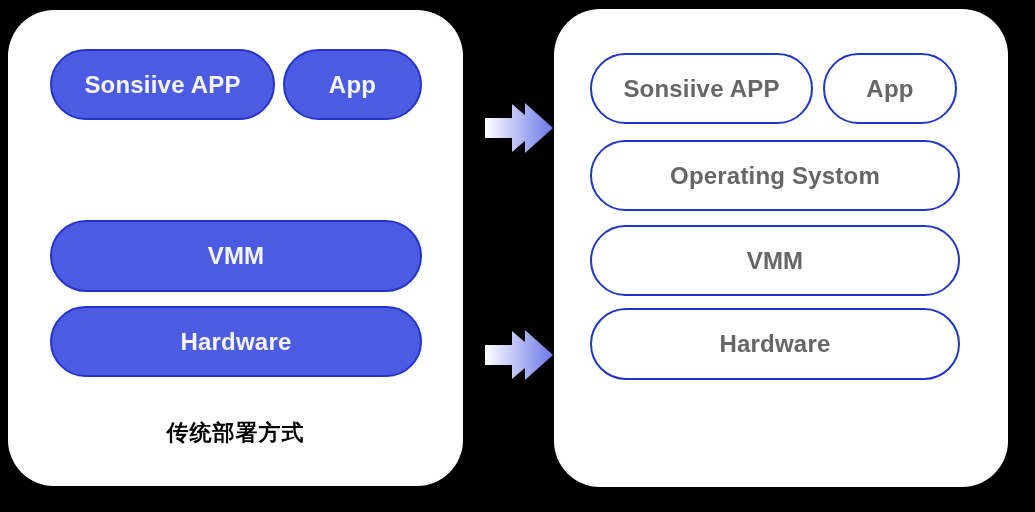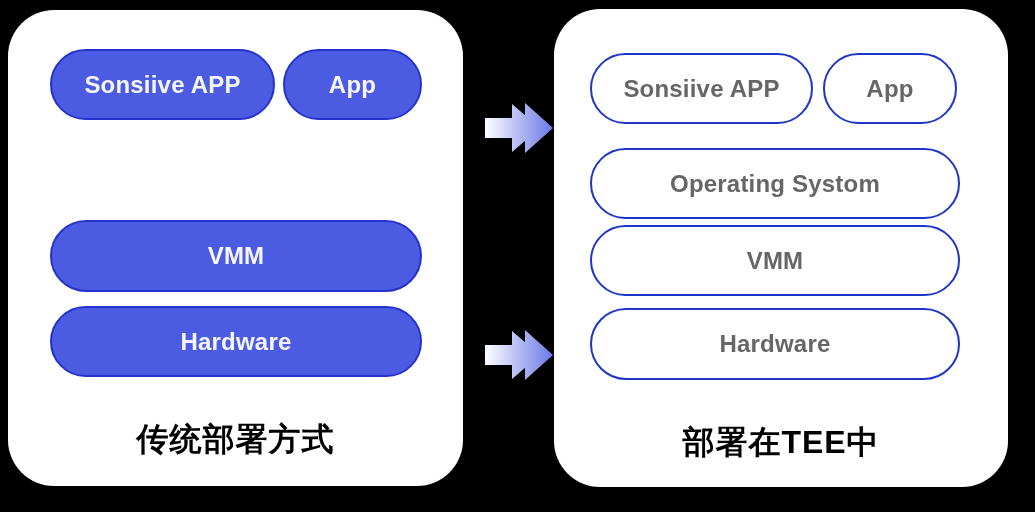--- a/index.html
+++ b/index.html
@@ -52,7 +52,7 @@
   
   .rp-1a { left: 36px;  top: 44px;  width: 223px; height: 71px; }
   .rp-1b { left: 269px; top: 44px;  width: 134px; height: 71px; }
-  .rp-2  { left: 36px;  top: 131px; width: 370px; height: 71px; margin-top: 8px; }
+  .rp-2  { left: 36px;  top: 131px; width: 370px; height: 71px; }
   .rp-3  { left: 36px;  top: 216px; width: 370px; height: 71px; }
   .rp-4  { left: 36px;  top: 299px; width: 370px; height: 72px; }
 

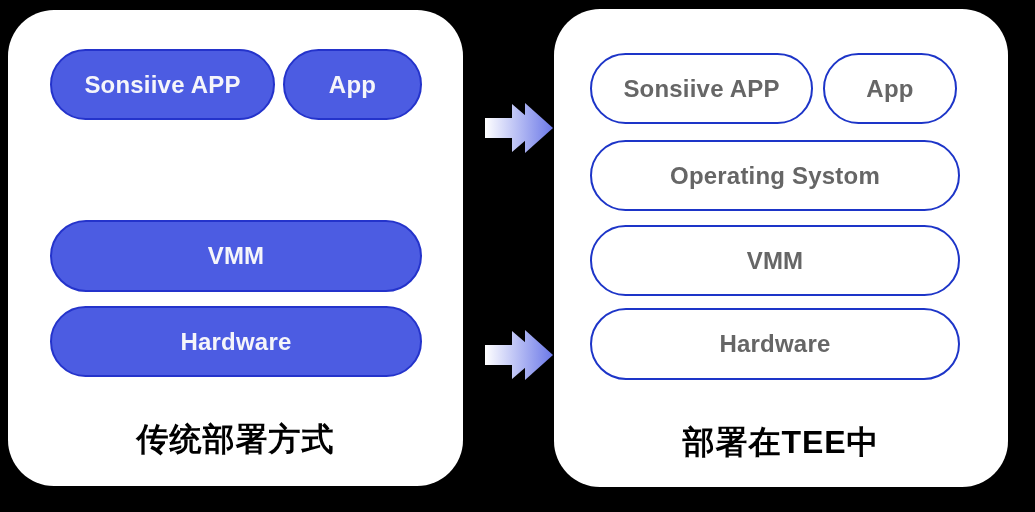--- a/index.html
+++ b/index.html
@@ -61,7 +61,7 @@
     left: 0; right: 0;
     top: 408px;
     text-align: center;
-    font-size: 32px;
+    font-size: 22px;
     font-weight: bold;
     color: var(--caption_text, #000000);
     letter-spacing: 1px;

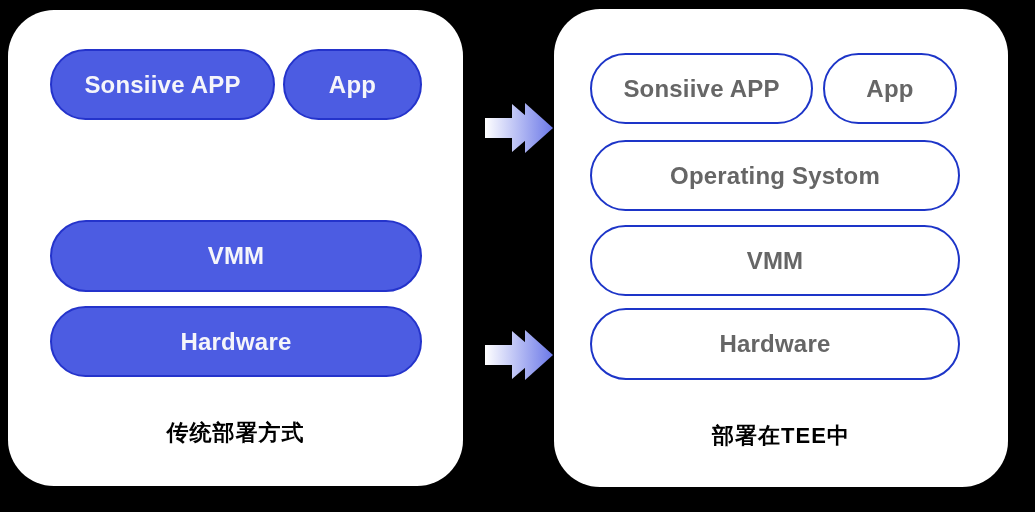--- a/index.html
+++ b/index.html
@@ -137,7 +137,6 @@
     <div class="pill pill-outline rp-4">
       <span>Hardware</span>
     </div>
-    <div class="caption">部署在TEE中</div>
   </div>
 
 </div>

